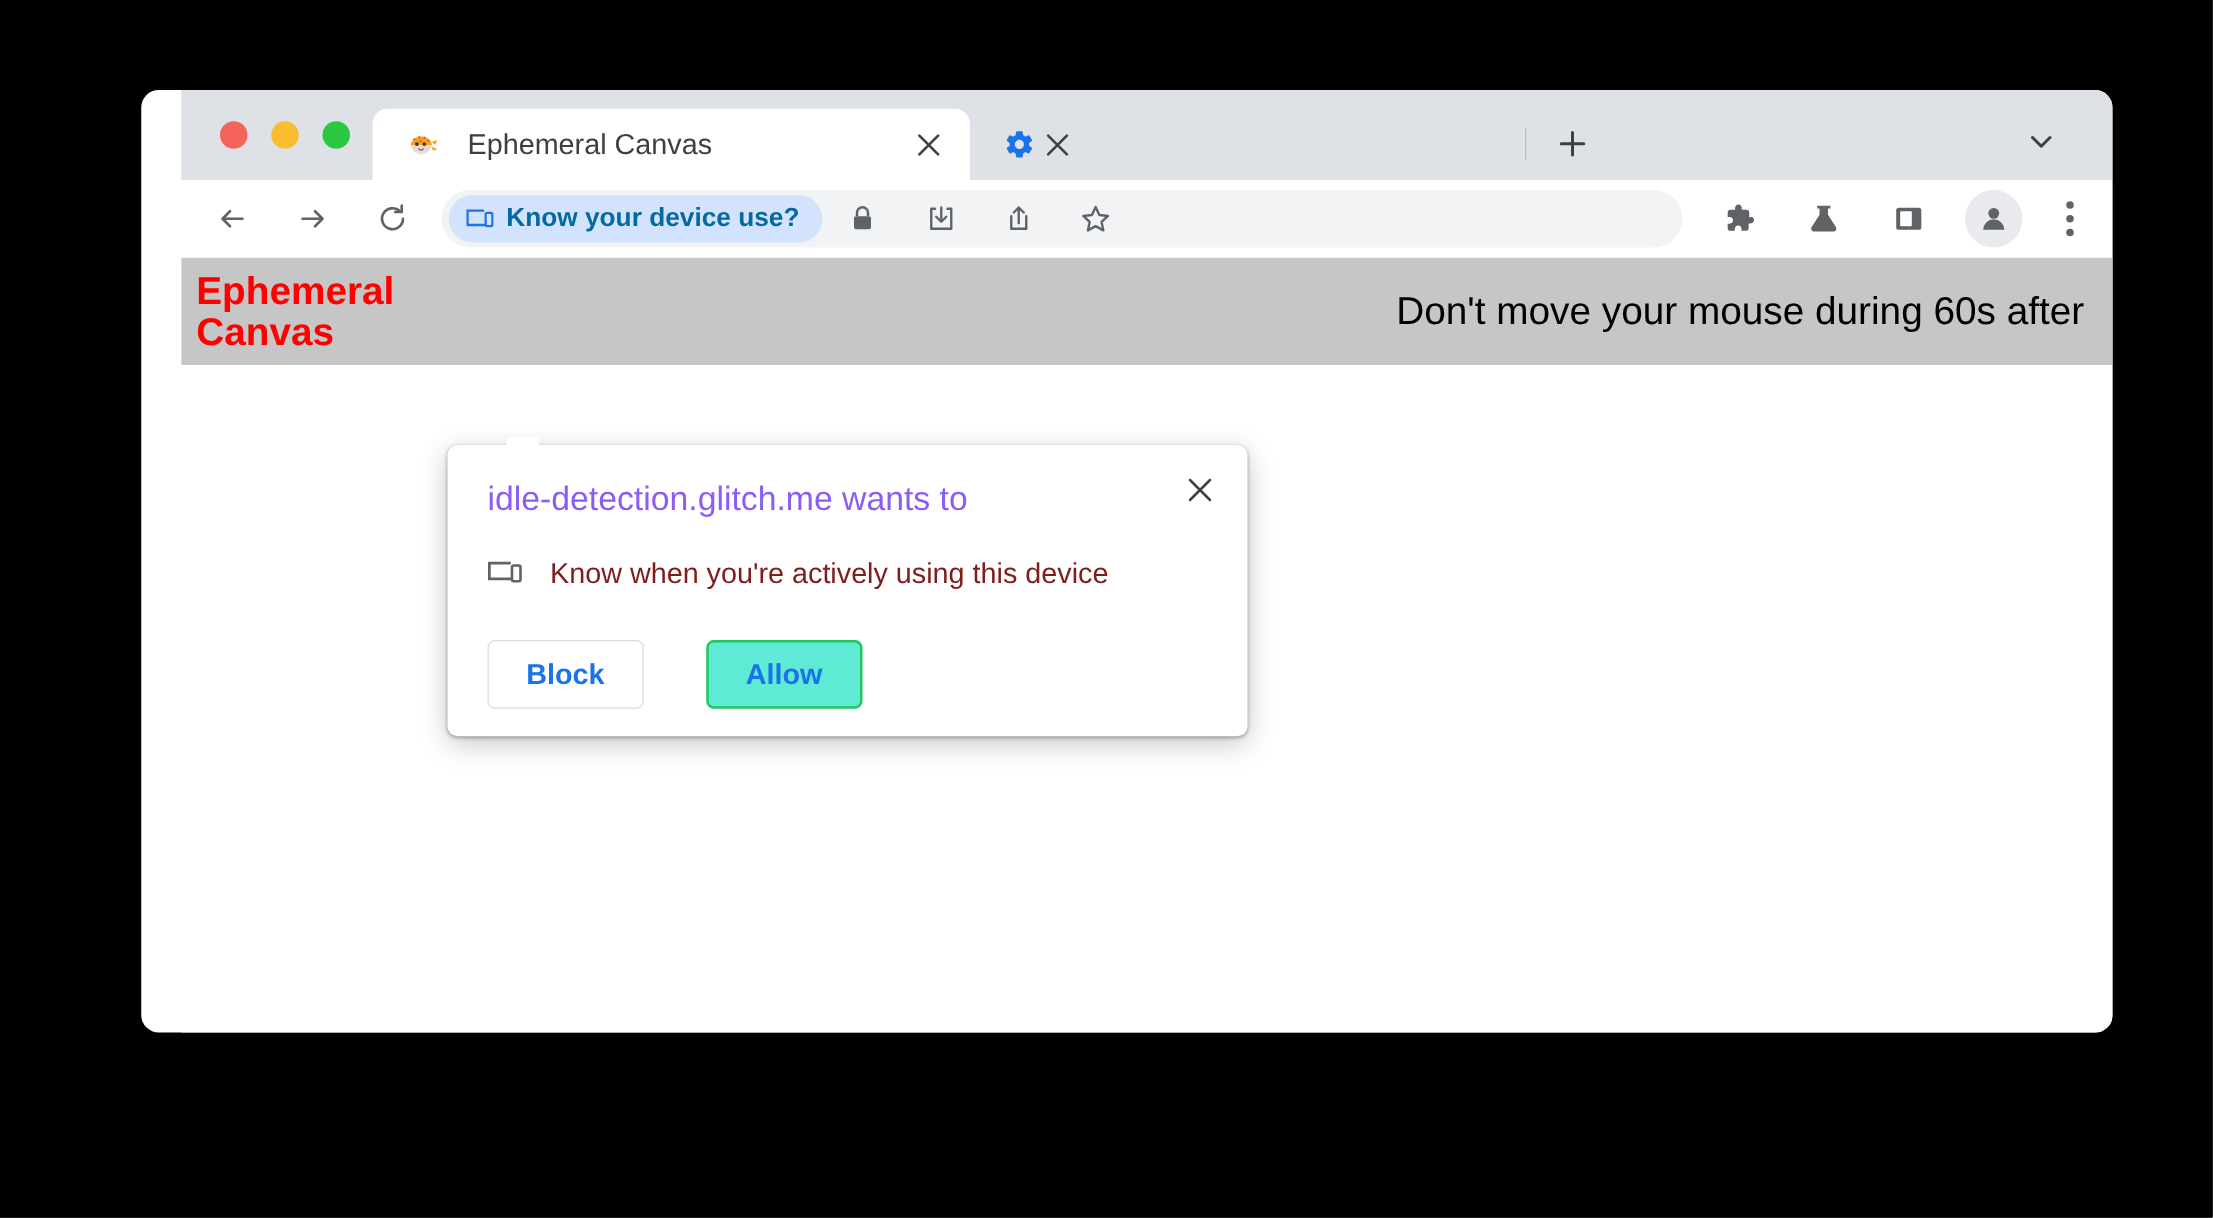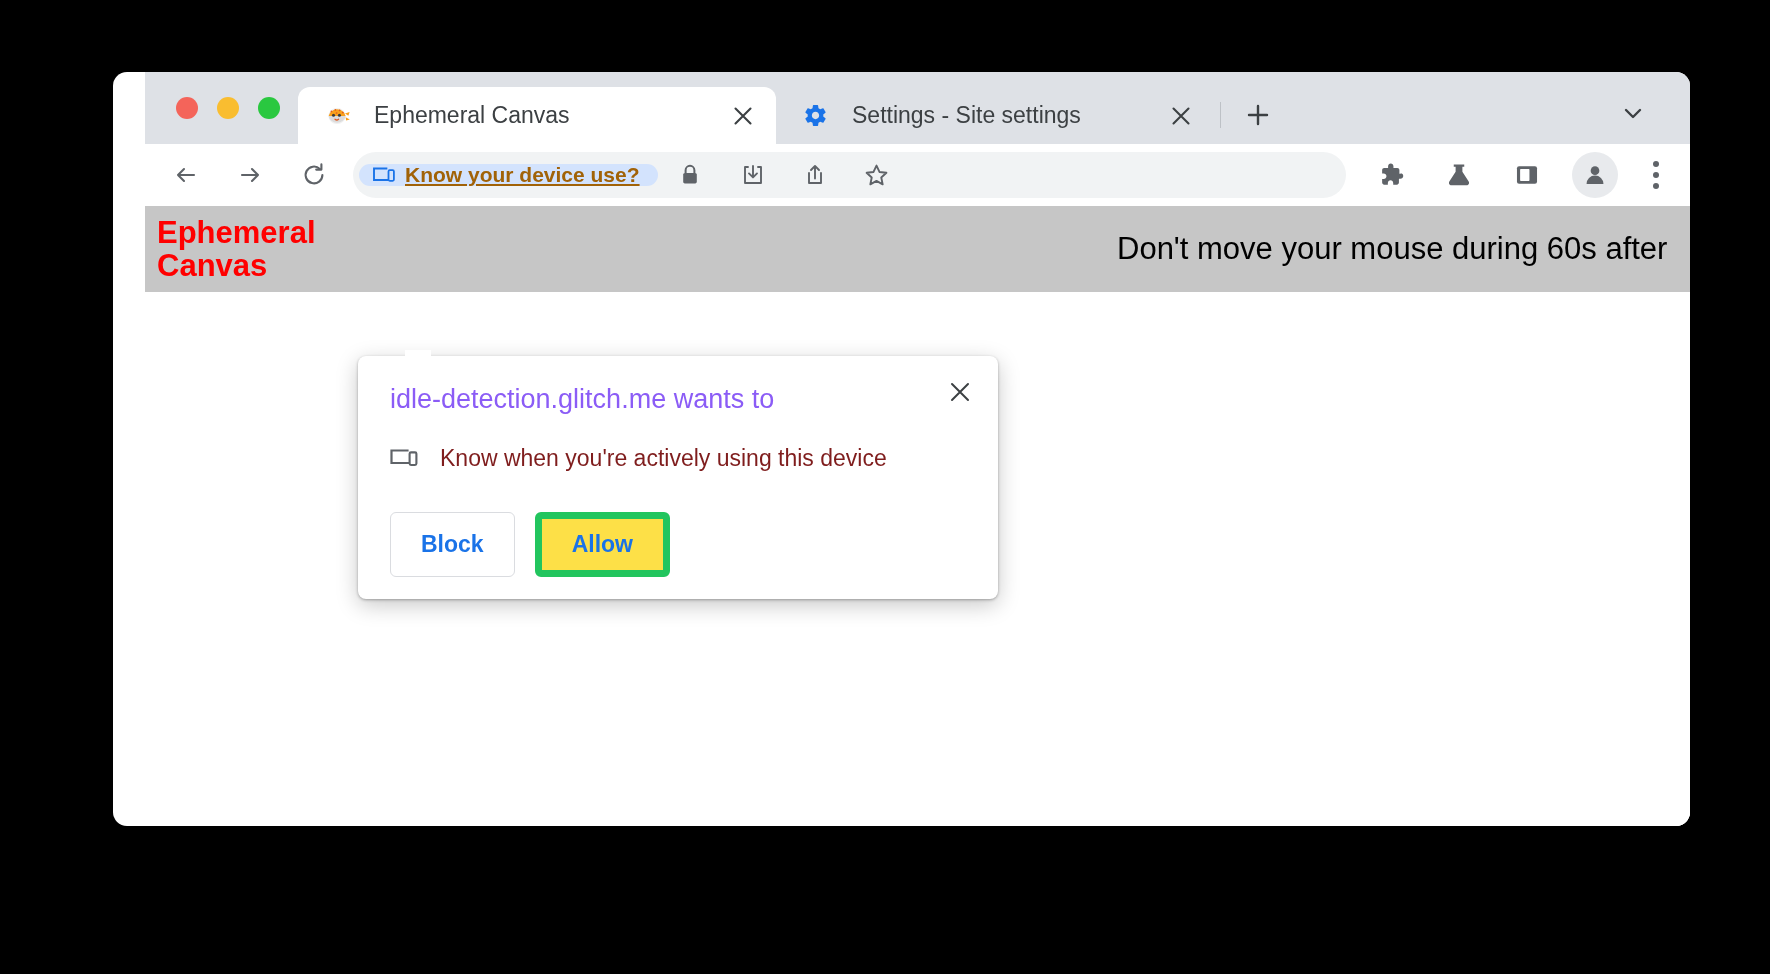--- a/index.html
+++ b/index.html
@@ -385,7 +385,6 @@
             <path fill="#1a73e8" d="M19.43 12.98c.04-.32.07-.64.07-.98s-.03-.66-.07-.98l2.11-1.65c.19-.15.24-.42.12-.64l-2-3.46c-.12-.22-.39-.3-.61-.22l-2.49 1c-.52-.4-1.08-.73-1.69-.98l-.38-2.65C14.46 2.18 14.25 2 14 2h-4c-.25 0-.46.18-.49.42l-.38 2.65c-.61.25-1.17.59-1.69.98l-2.49-1c-.23-.09-.49 0-.61.22l-2 3.46c-.13.22-.07.49.12.64l2.11 1.65c-.04.32-.07.65-.07.98s.03.66.07.98l-2.11 1.65c-.19.15-.24.42-.12.64l2 3.46c.12.22.39.3.61.22l2.49-1c.52.4 1.08.73 1.69.98l.38 2.65c.03.24.24.42.49.42h4c.25 0 .46-.18.49-.42l.38-2.65c.61-.25 1.17-.59 1.69-.98l2.49 1c.23.09.49 0 .61-.22l2-3.46c.12-.22.07-.49-.12-.64l-2.11-1.65zM12 15.5c-1.93 0-3.5-1.57-3.5-3.5s1.57-3.5 3.5-3.5 3.5 1.57 3.5 3.5-1.57 3.5-3.5 3.5z"></path>
           </svg>
         </span>
-        <span class="tab-title">Settings - Site settings</span>
         <span class="tab-close">
           <svg width="22" height="22" viewBox="0 0 22 22" aria-hidden="true">
             <path d="M3.5 3.5 L18.5 18.5 M18.5 3.5 L3.5 18.5" stroke="currentColor" stroke-width="2.1" stroke-linecap="round"></path>

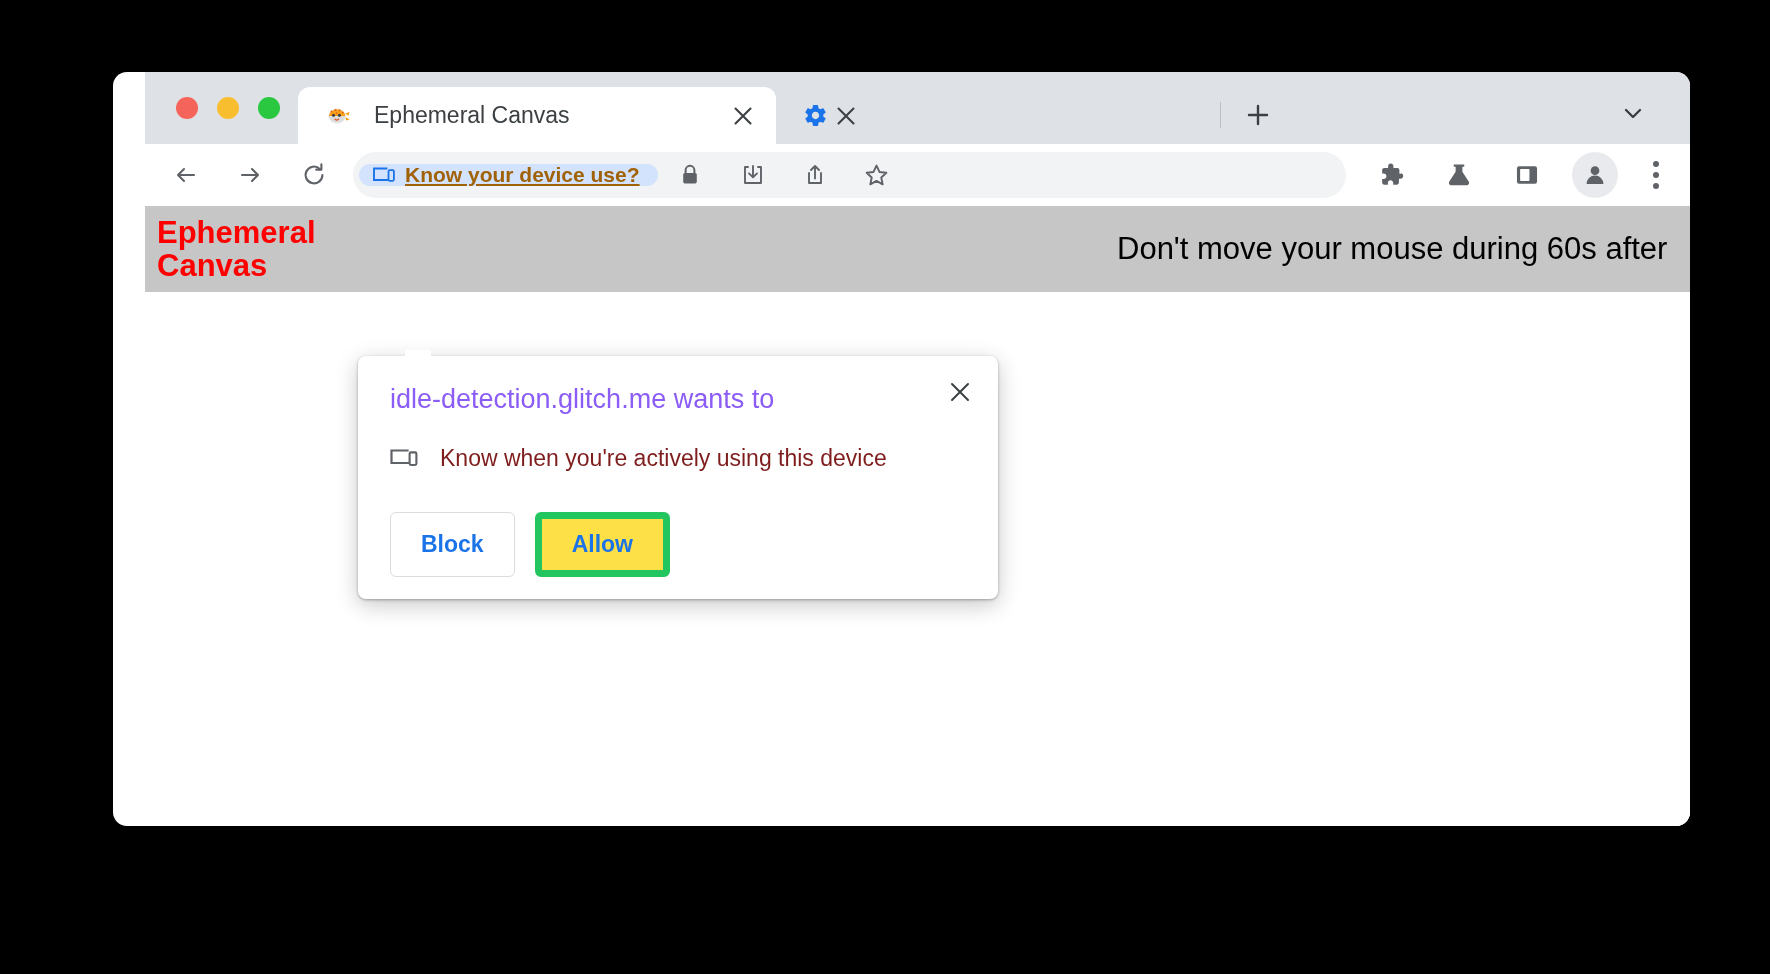--- a/index.html
+++ b/index.html
@@ -171,16 +171,15 @@
     display: flex;
     align-items: center;
     gap: 10px;
-    height: 22px;
+    height: 38px;
     padding: 0 18px 0 14px;
     border-radius: 19px;
     background: #d3e3fd;
-    color: #a16207;
+    color: #0369a1;
     font-size: 21px;
     font-weight: bold;
     white-space: nowrap;
     flex: 0 0 auto;
-    text-decoration: underline;
   }
   .chip .dev-ico { display:flex; align-items:center; color:#1a73e8; }
   .lock-ico {

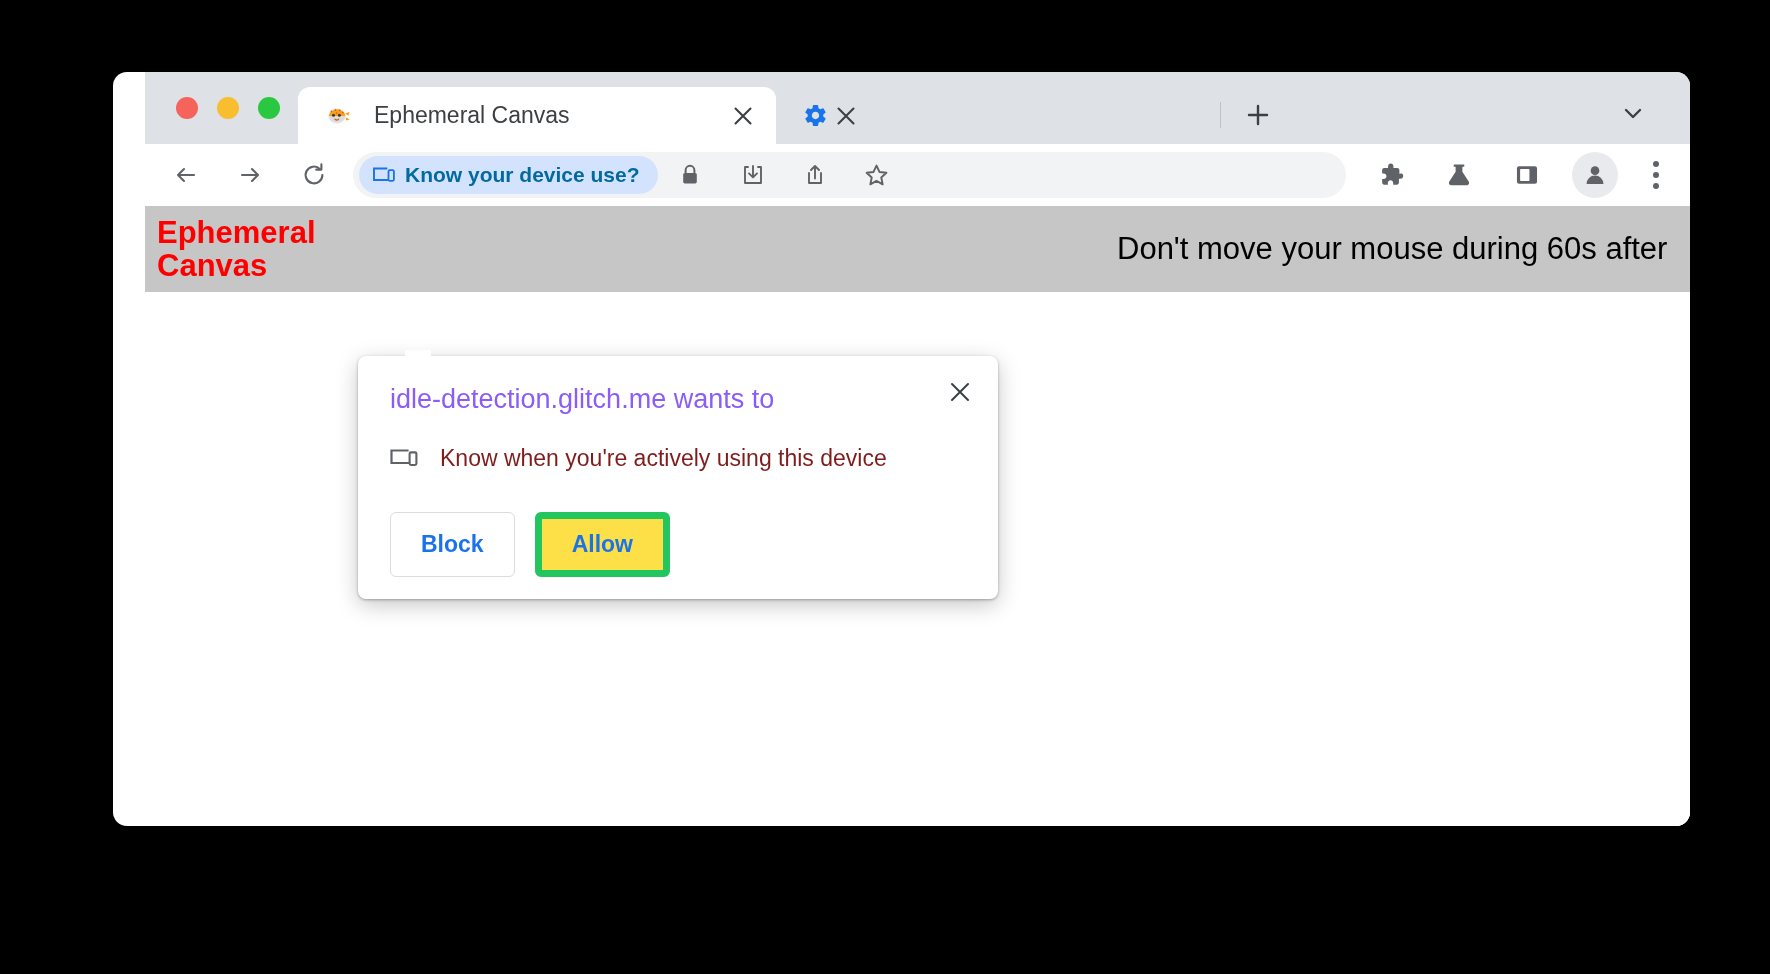--- a/index.html
+++ b/index.html
@@ -322,8 +322,9 @@
     line-height: 1;
   }
   .btn.primary {
-    background: #fde047;
-    border: 7px solid #22c55e;
+    background: #5eead4;
+    border: 2px solid #22c55e;
+    margin-left: 30px;
   }
 
   

